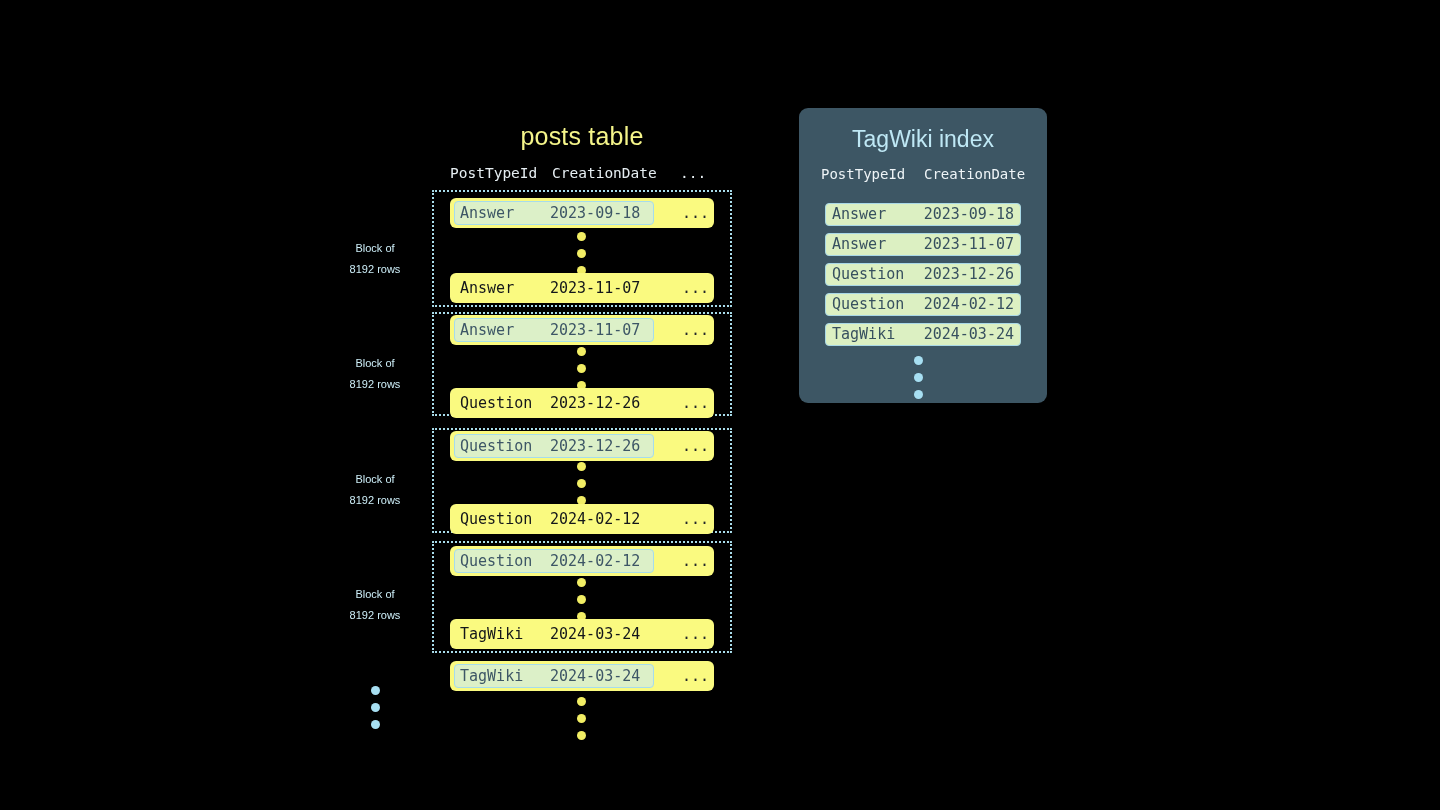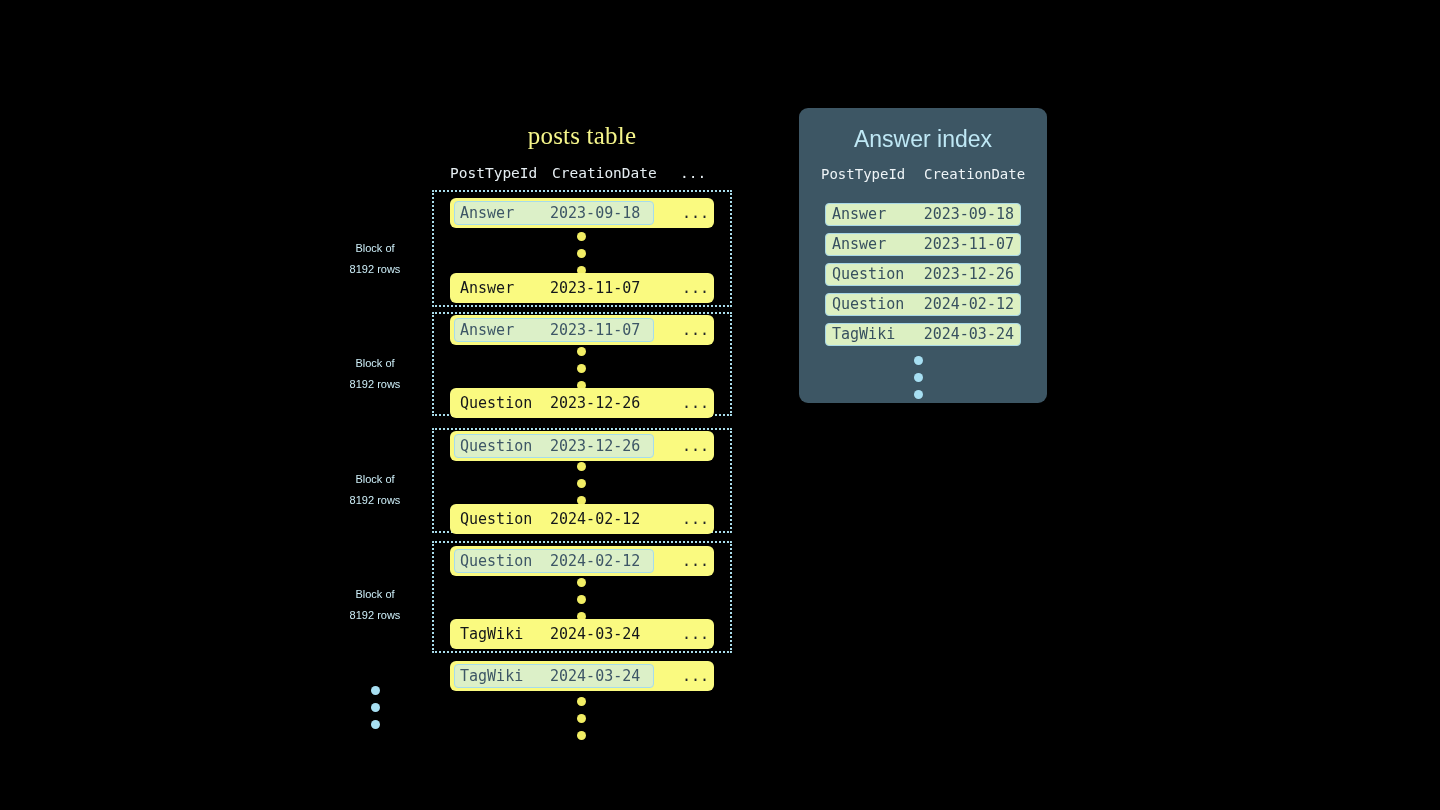--- a/index.html
+++ b/index.html
@@ -13,7 +13,7 @@
   
   .posts-title{
     position:absolute;left:432px;top:122px;width:300px;
-    text-align:center;color:#f5f58a;font-size:25px;letter-spacing:.2px;font-family:Liberation Serif, serif;
+    text-align:center;color:#f5f58a;font-size:25px;letter-spacing:.2px;
   }
   .col-head{
     position:absolute;left:432px;top:165px;width:300px;height:22px;

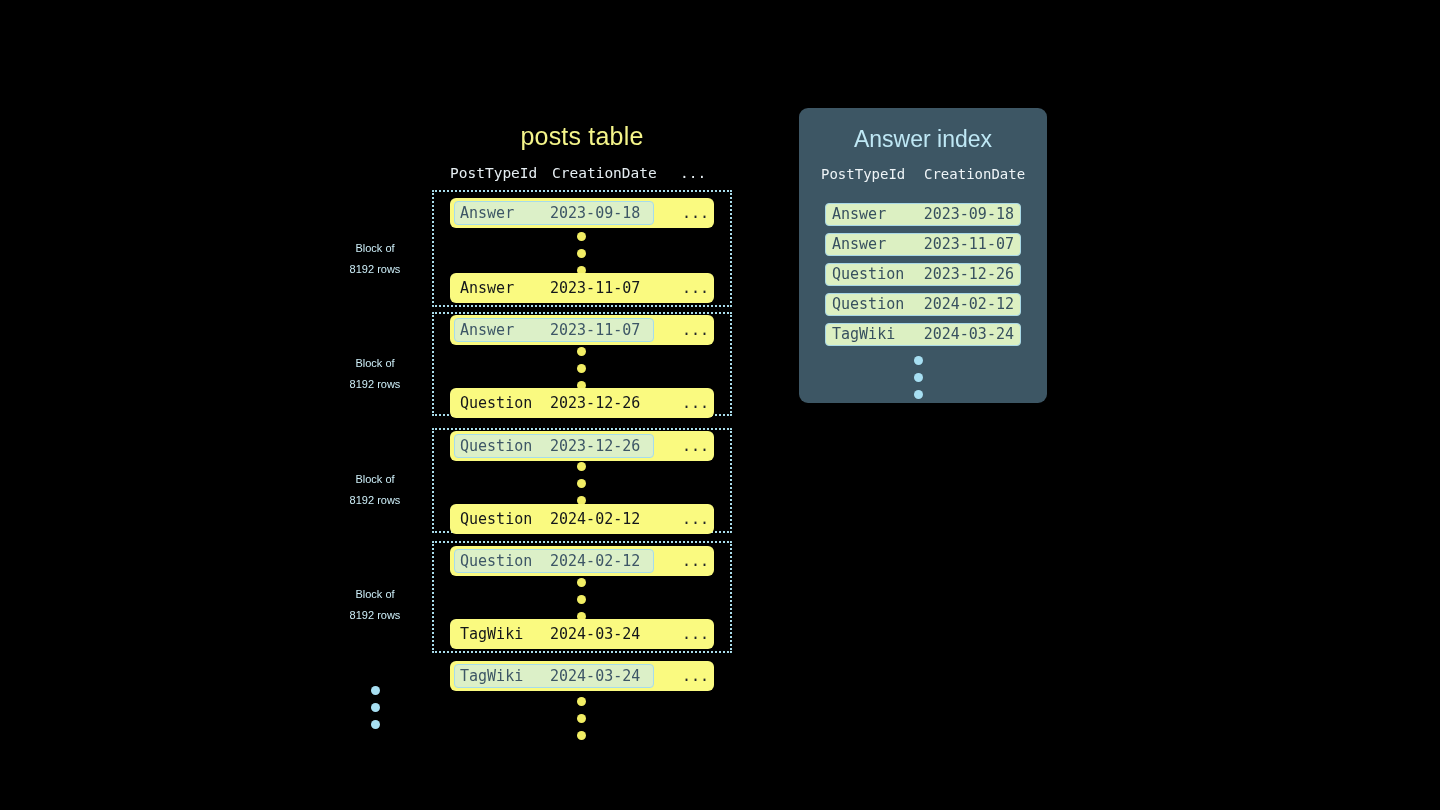--- a/index.html
+++ b/index.html
@@ -209,7 +209,7 @@
     </div>
 
   <div class="panel">
-    <div class="panel-title">Answer index</div>
+    <div class="panel-title">TagWiki index</div>
     <div class="panel-head">
       <span class="c1">PostTypeId</span>
       <span class="c2">CreationDate</span>

